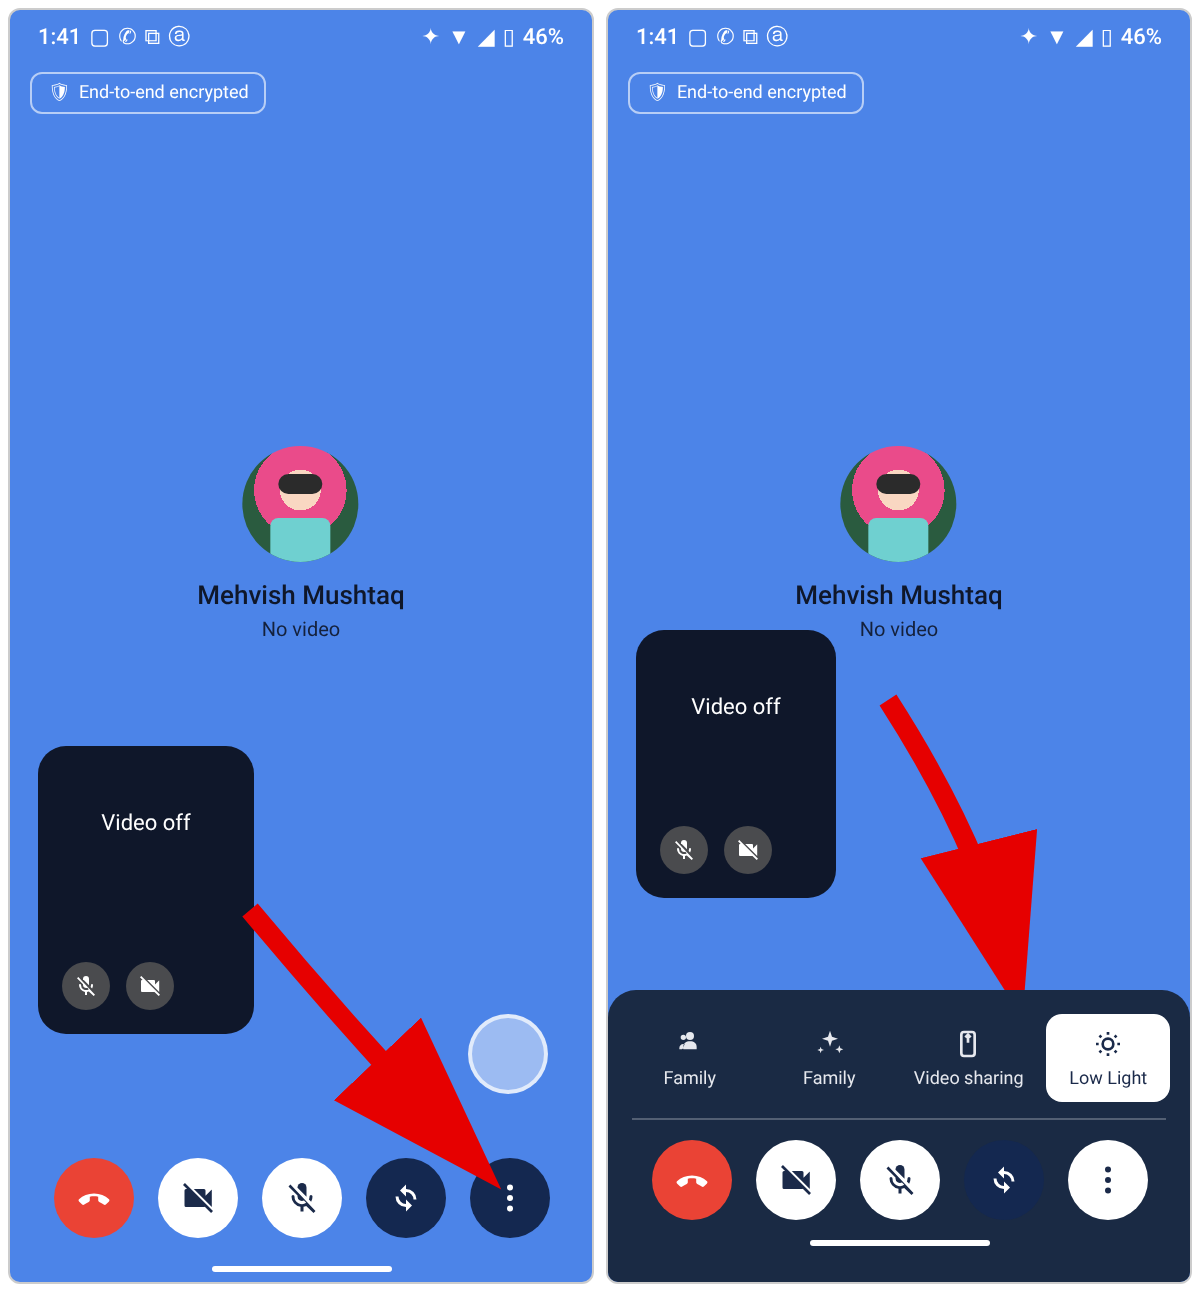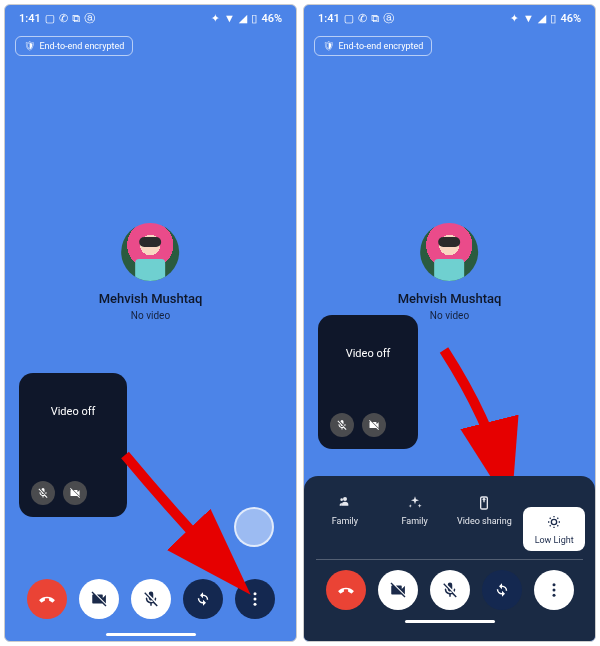--- a/index.html
+++ b/index.html
@@ -155,7 +155,7 @@
     padding: 6px 2px;
     border-radius: 8px;
   }
-  .panel-item.highlight { background: #fff; color: #1b2a4a; margin-top: 19px; }
+  .panel-item.highlight { background: #fff; color: #1b2a4a; }
   .panel-icon { font-size: 16px; height: 18px; display:flex; align-items:center; }
   .panel-divider {
     height: 1px;

